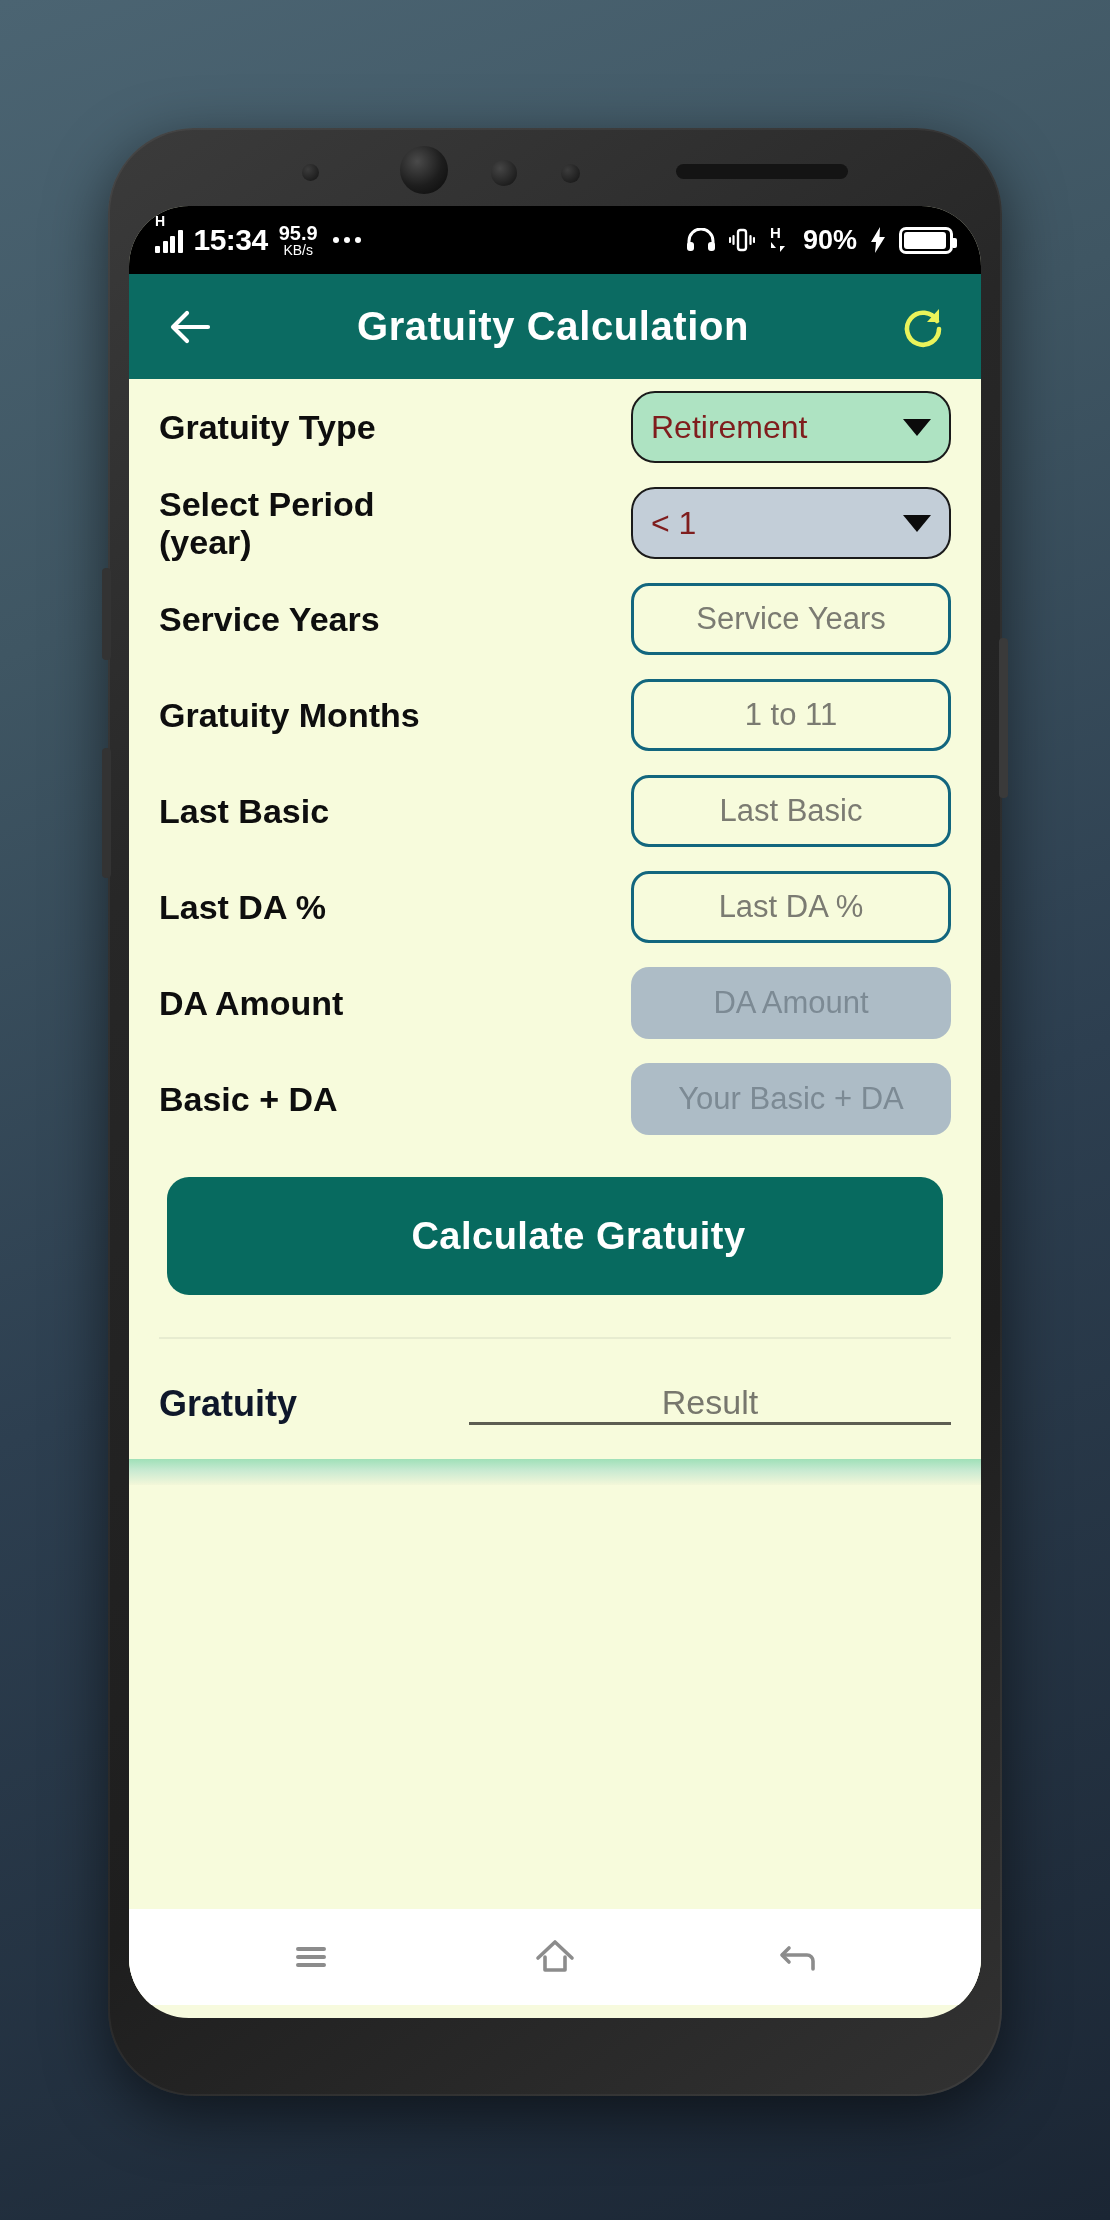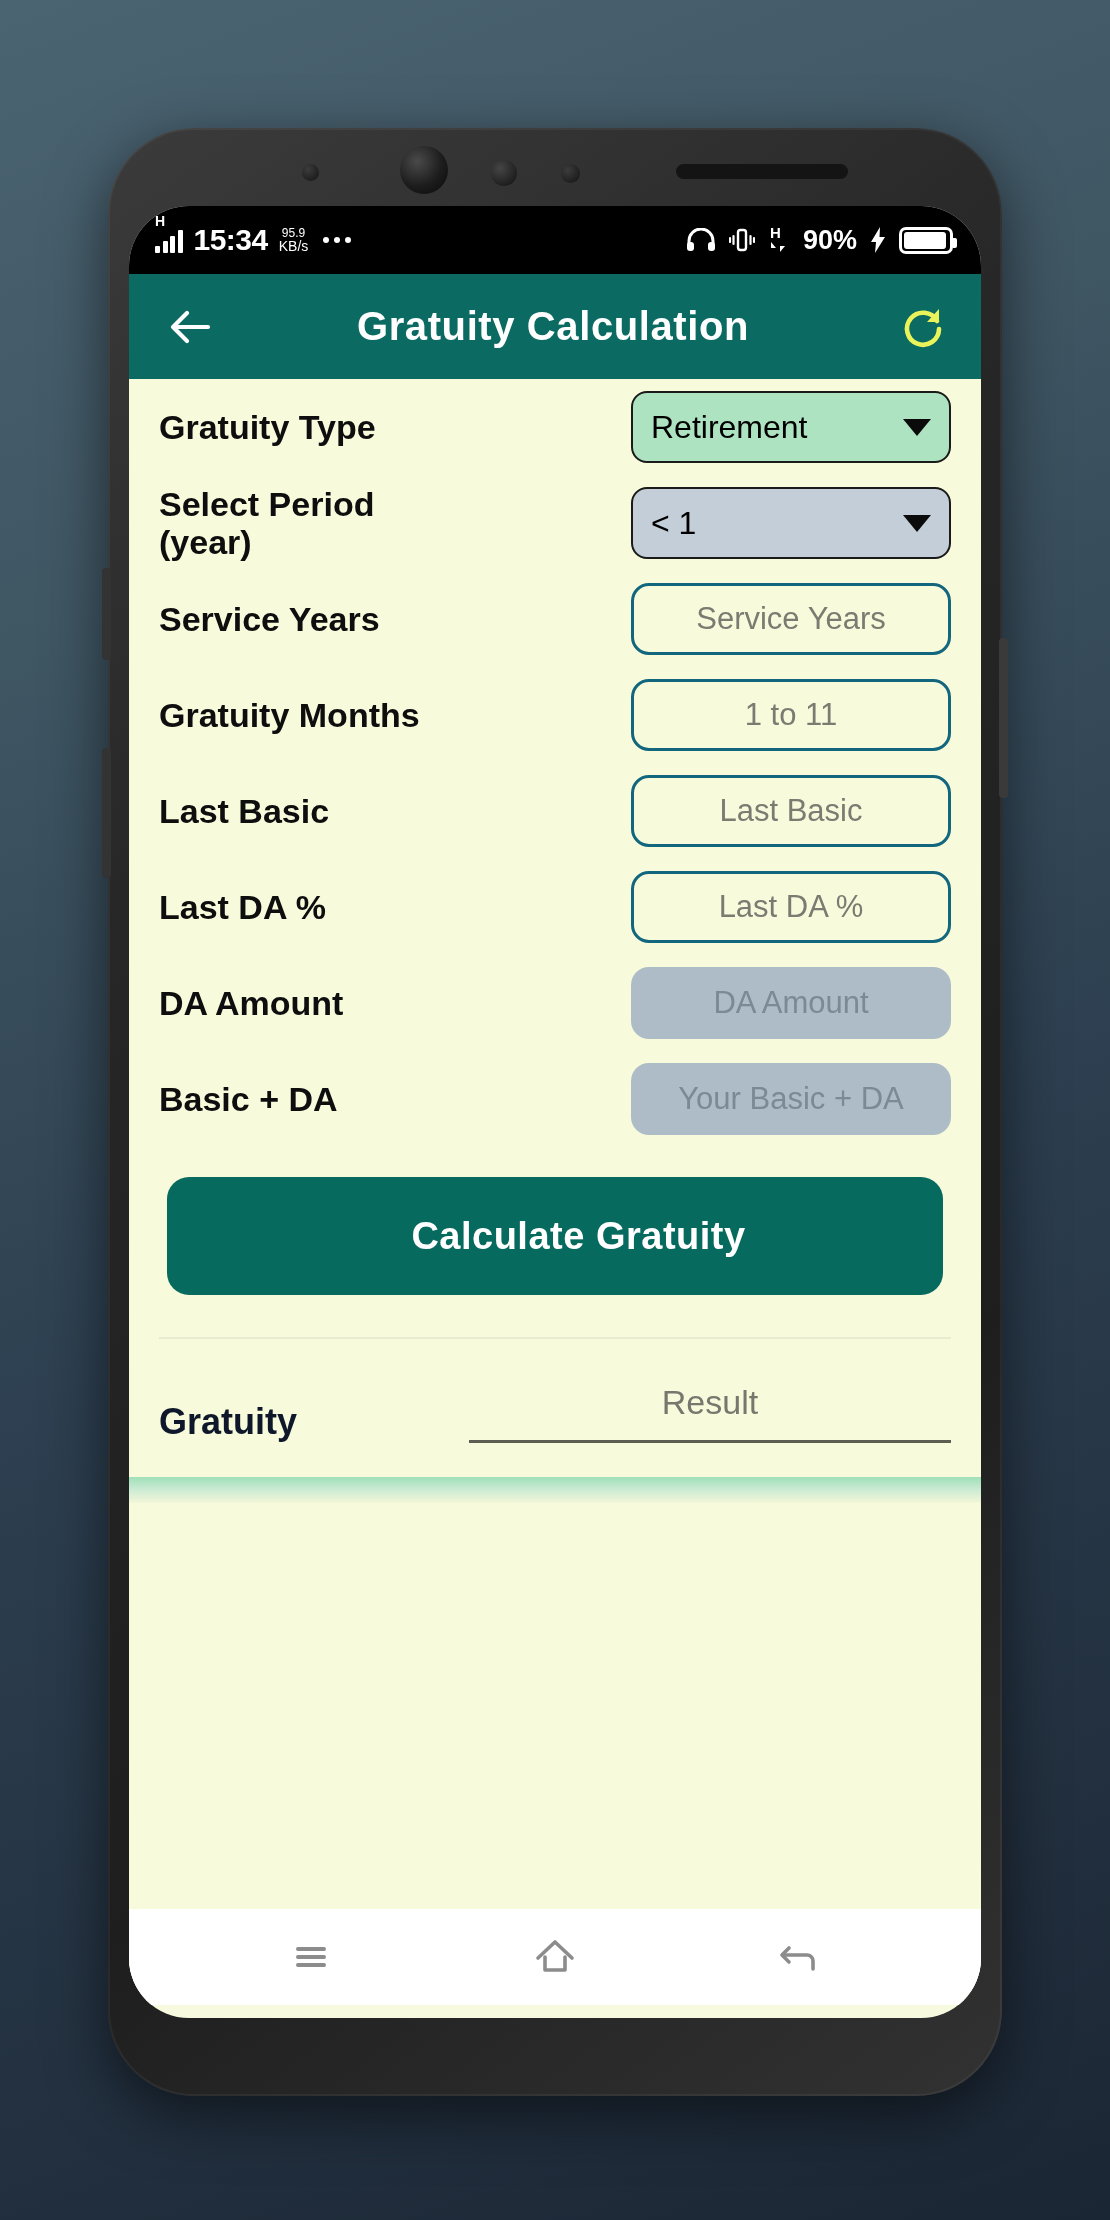--- a/index.html
+++ b/index.html
@@ -97,7 +97,7 @@
   .clock { font-size: 30px; font-weight: bold; letter-spacing: -0.5px; }
 
   .netspeed { display: flex; flex-direction: column; align-items: center; line-height: 1.02; }
-  .netspeed .num { font-size: 12px; font-weight: normal; }
+  .netspeed .num { font-size: 20px; font-weight: bold; }
   .netspeed .unit { font-size: 14px; font-weight: normal; }
 
   .dots { display: flex; gap: 5px; align-items: center; margin-left: 4px; }

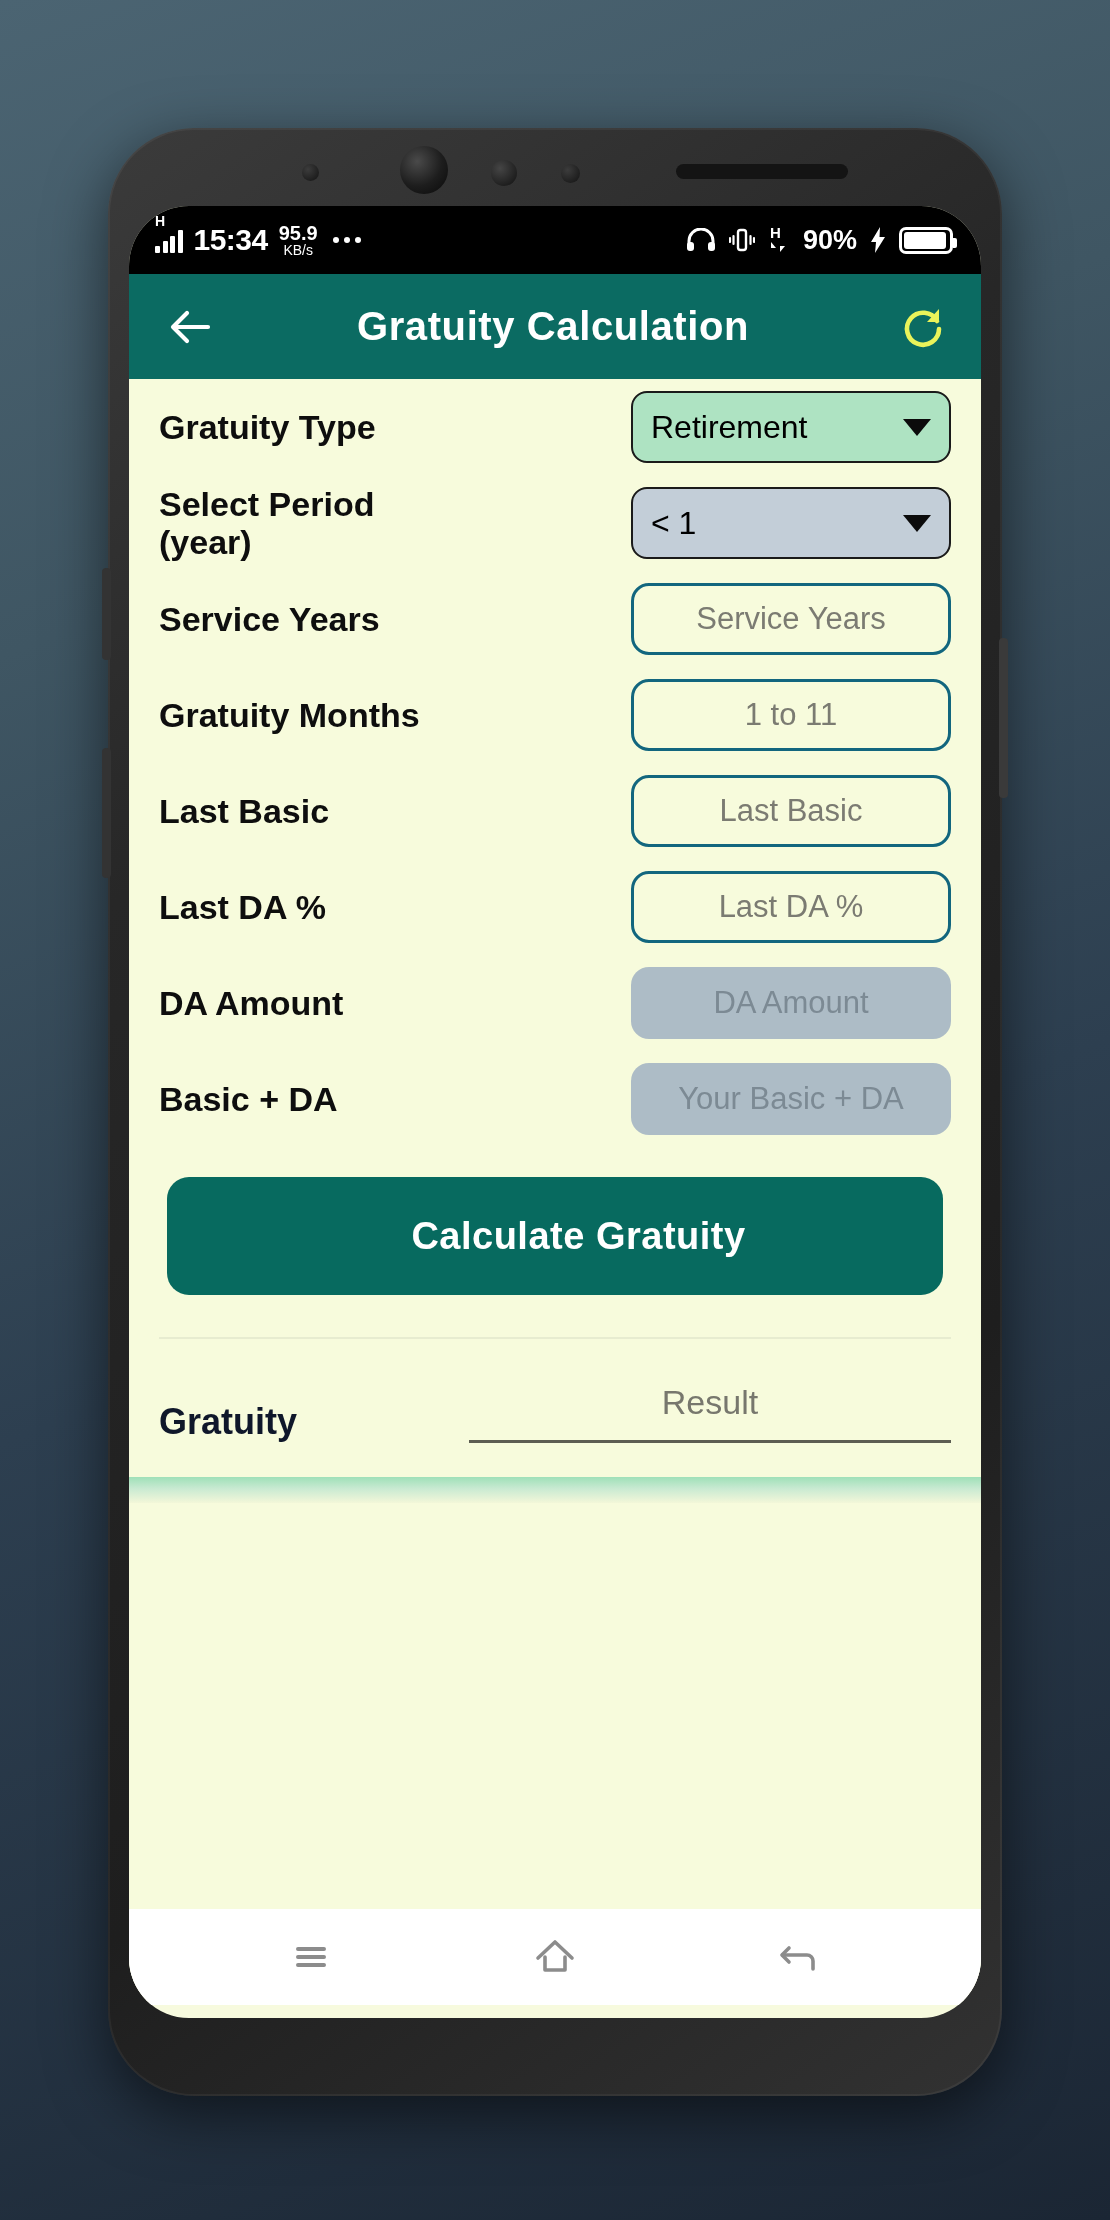--- a/index.html
+++ b/index.html
@@ -161,13 +161,13 @@
   .dropdown {
     width: 320px;
     height: 72px;
-    border-radius: 16px;
+    border-radius: 24px;
     border: 2.5px solid #1a1a1a;
     display: flex;
     align-items: center;
     padding: 0 18px;
     font-size: 32px;
-    color: #000000;
+    color: #7f1d1d;
     cursor: pointer;
     position: relative;
   }

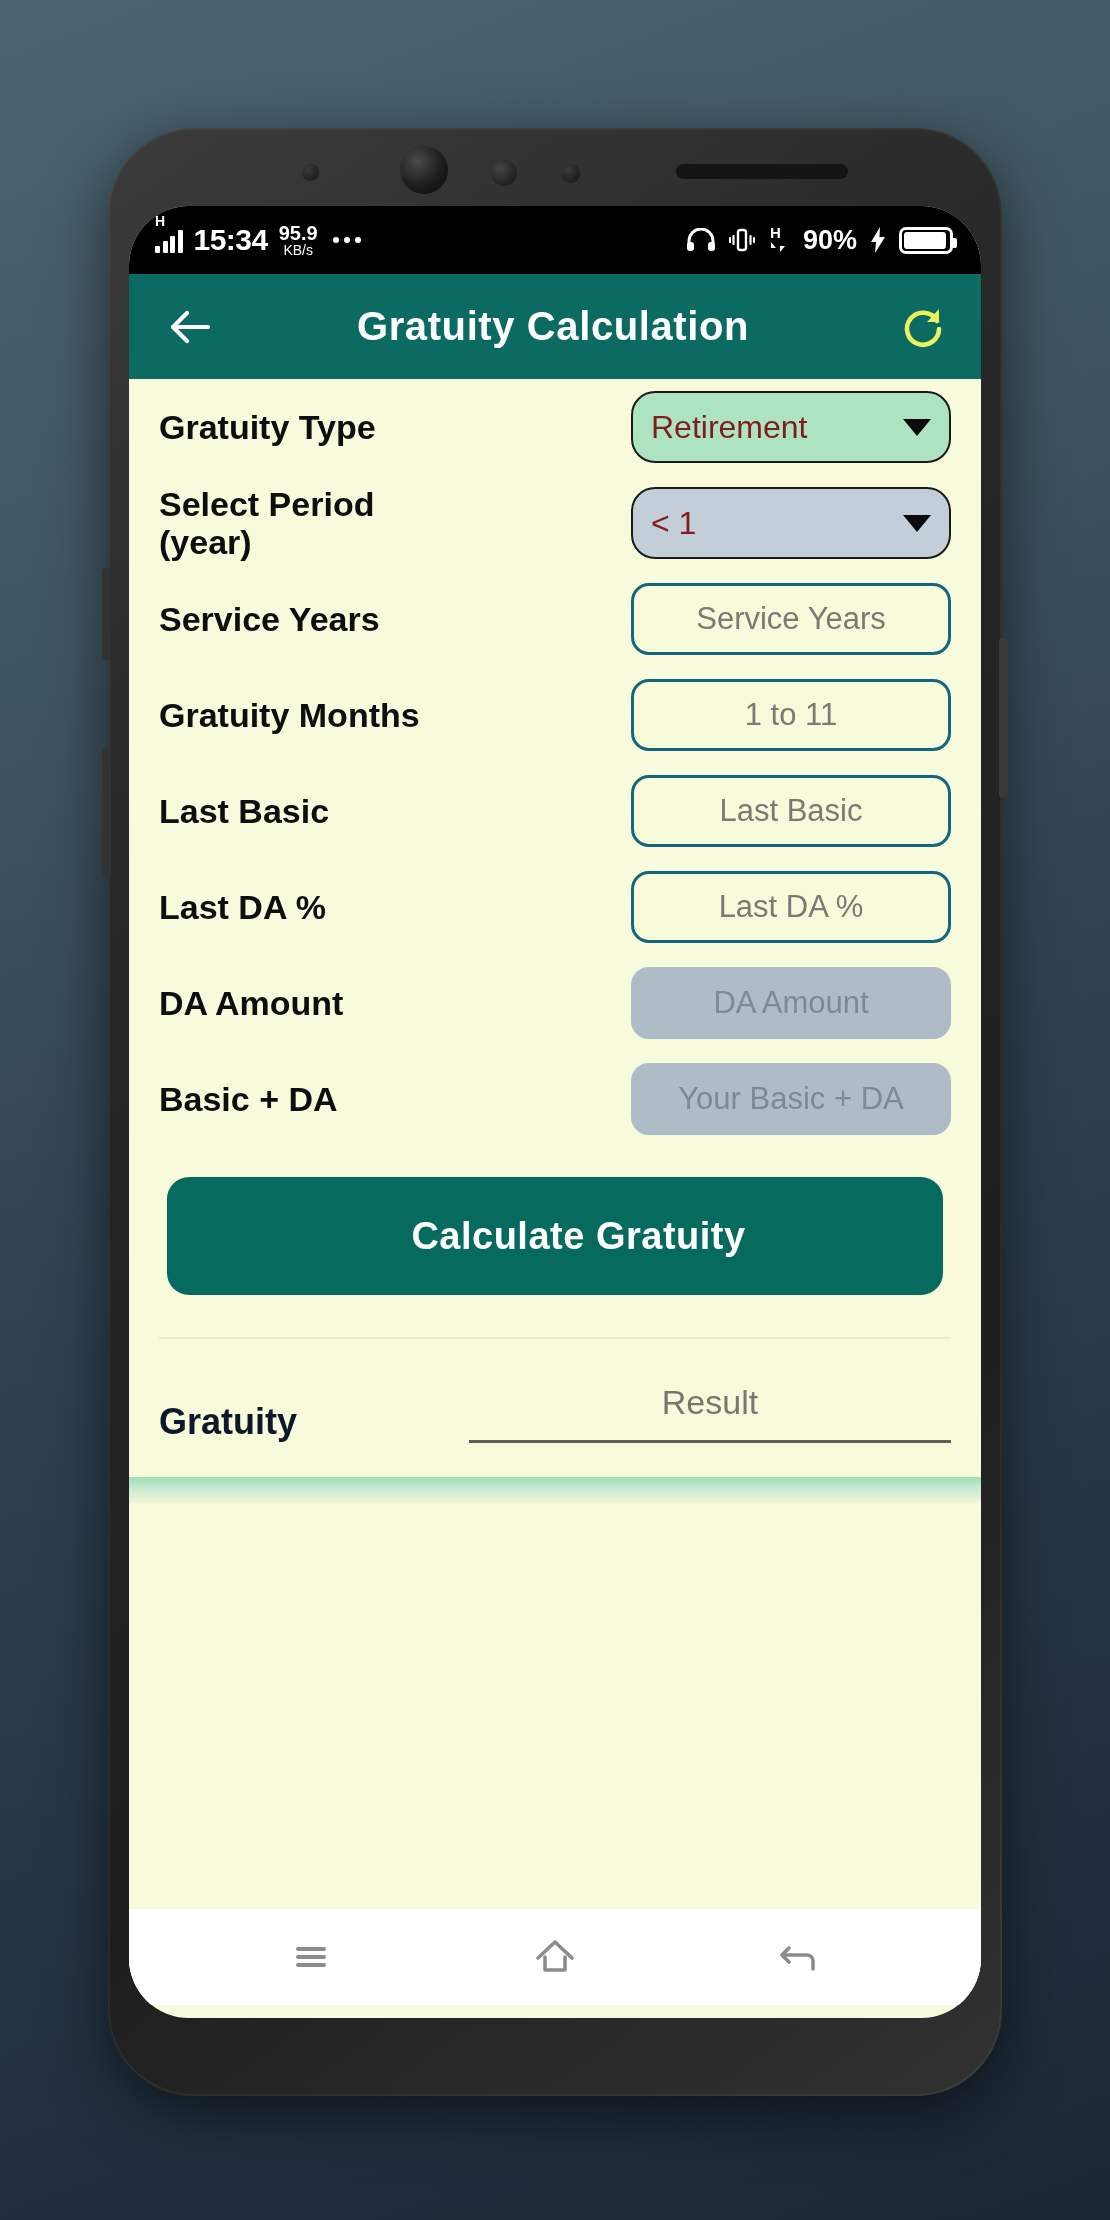--- a/index.html
+++ b/index.html
@@ -240,7 +240,6 @@
     text-align: center;
     font-size: 34px;
     color: #77776d;
-    padding-bottom: 18px;
     cursor: text;
   }
 

